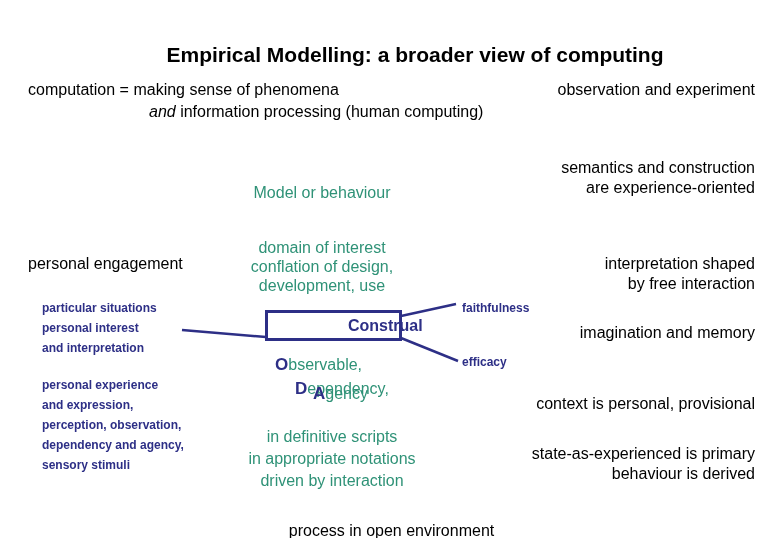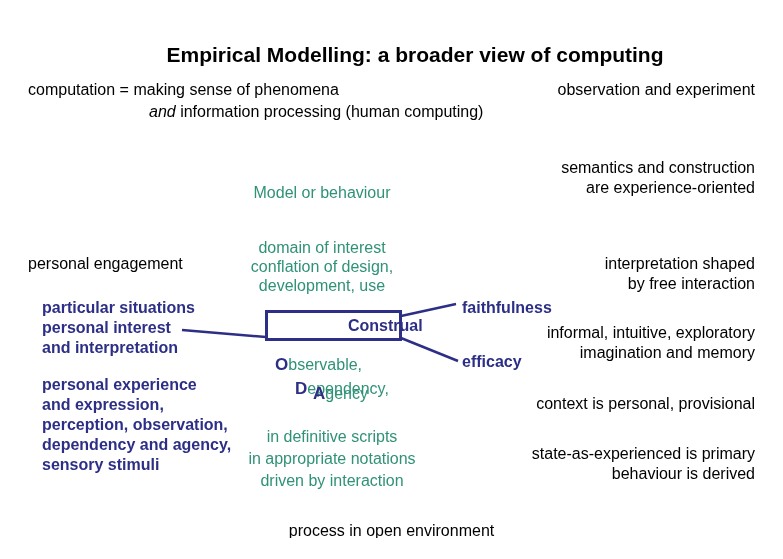--- a/index.html
+++ b/index.html
@@ -16,7 +16,7 @@
   .right { text-align:right; }
   .center { text-align:center; }
   .italic { font-style:italic;margin-top:44px; }
-  .navy17 { color:var(--navy); font-weight:bold; font-size:16px; }
+  .navy17 { color:var(--navy); font-weight:bold; font-size:12px; }
   .teal { color:var(--teal); }
   .title {
     position:absolute; top:42px; left:103px; width:624px;

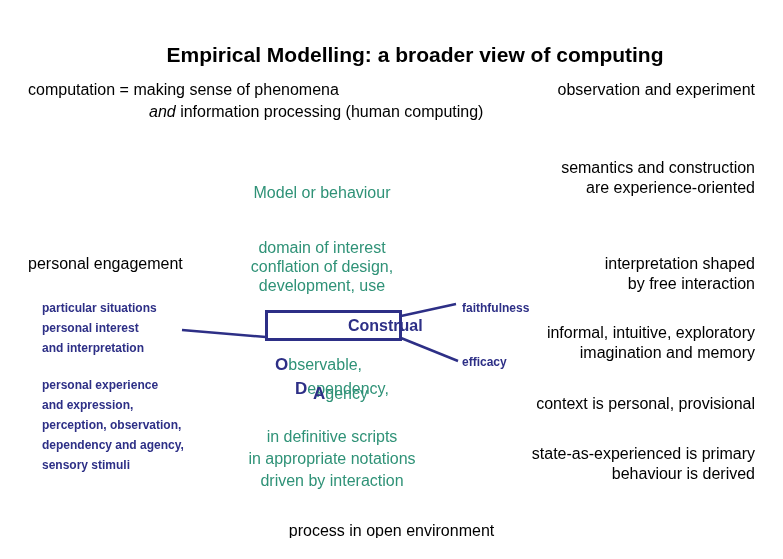--- a/index.html
+++ b/index.html
@@ -63,7 +63,6 @@
     <div>by free interaction</div>
   </div>
   <div class="blk right" style="right:28px; top:323px;">
-    <div>informal, intuitive, exploratory</div>
     <div>imagination and memory</div>
   </div>
   <div class="t" style="right:28px; top:394px;">context is personal, provisional</div>

